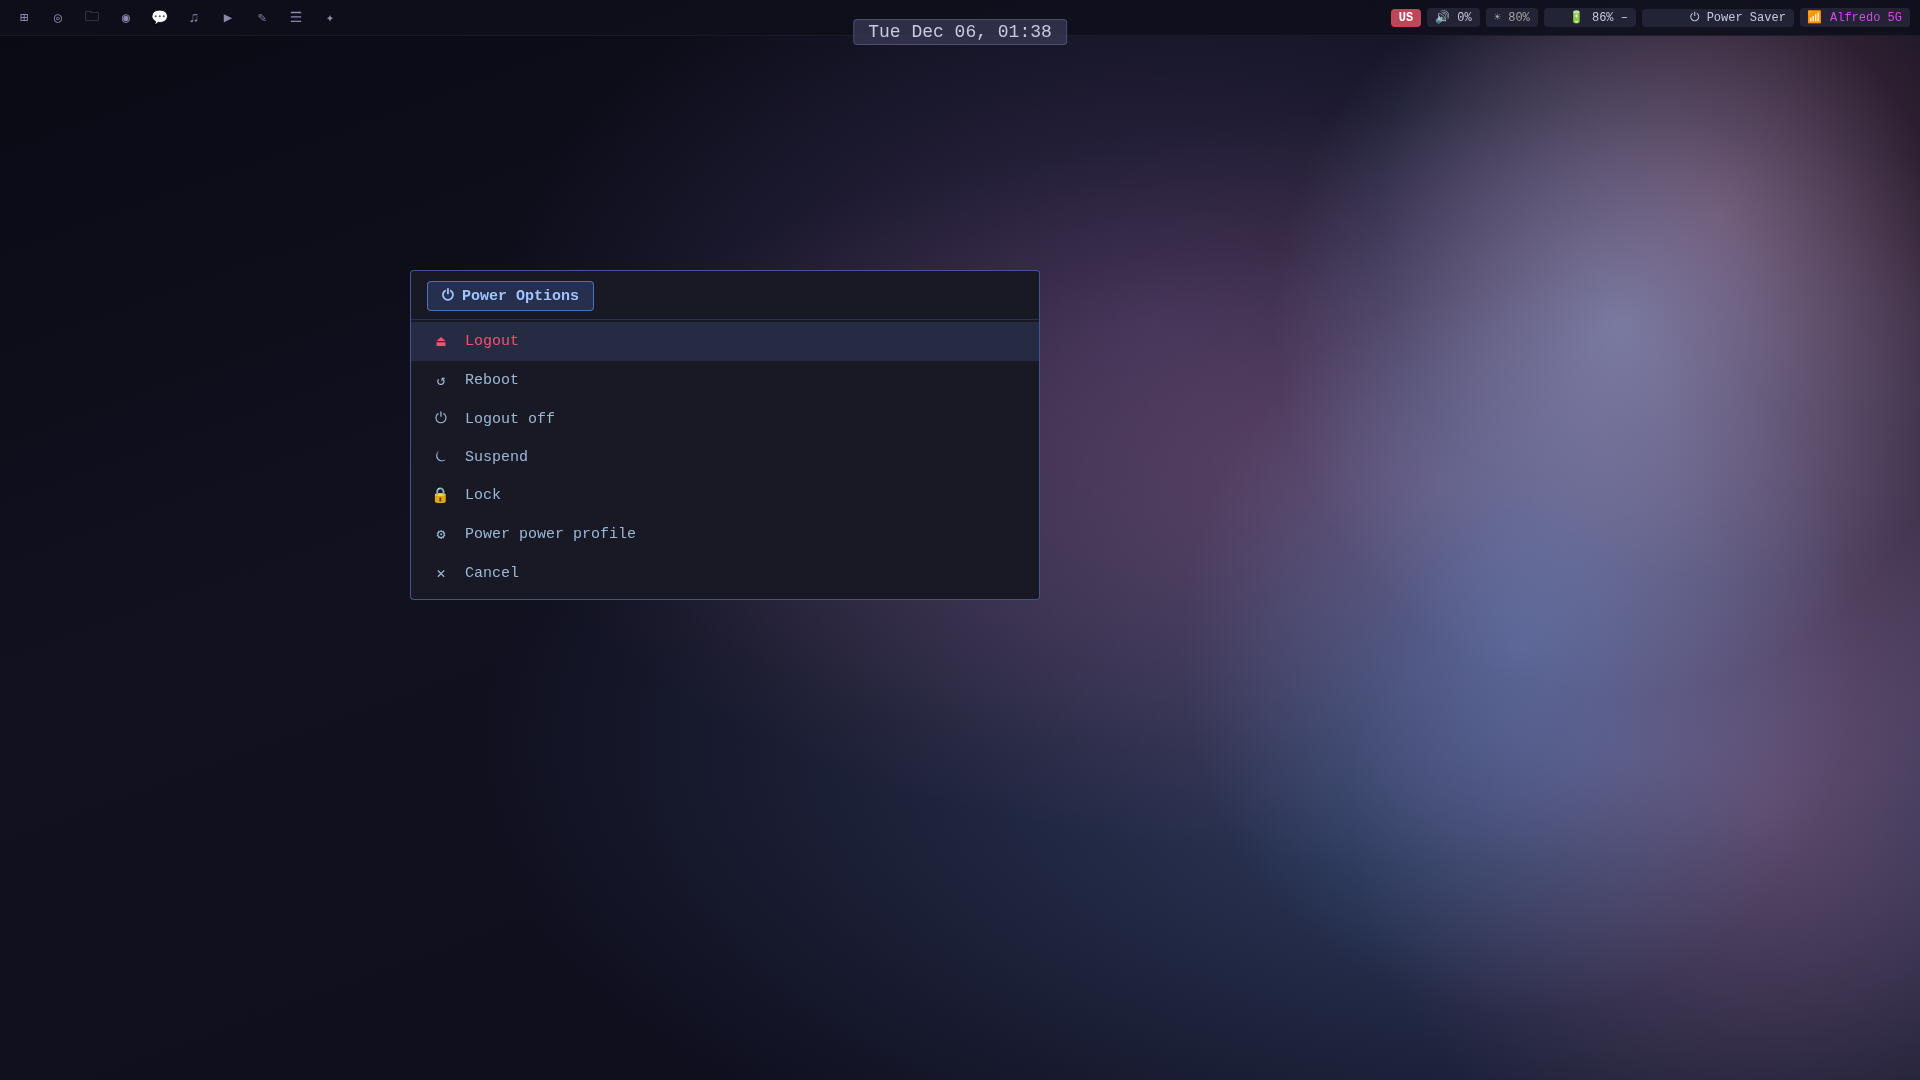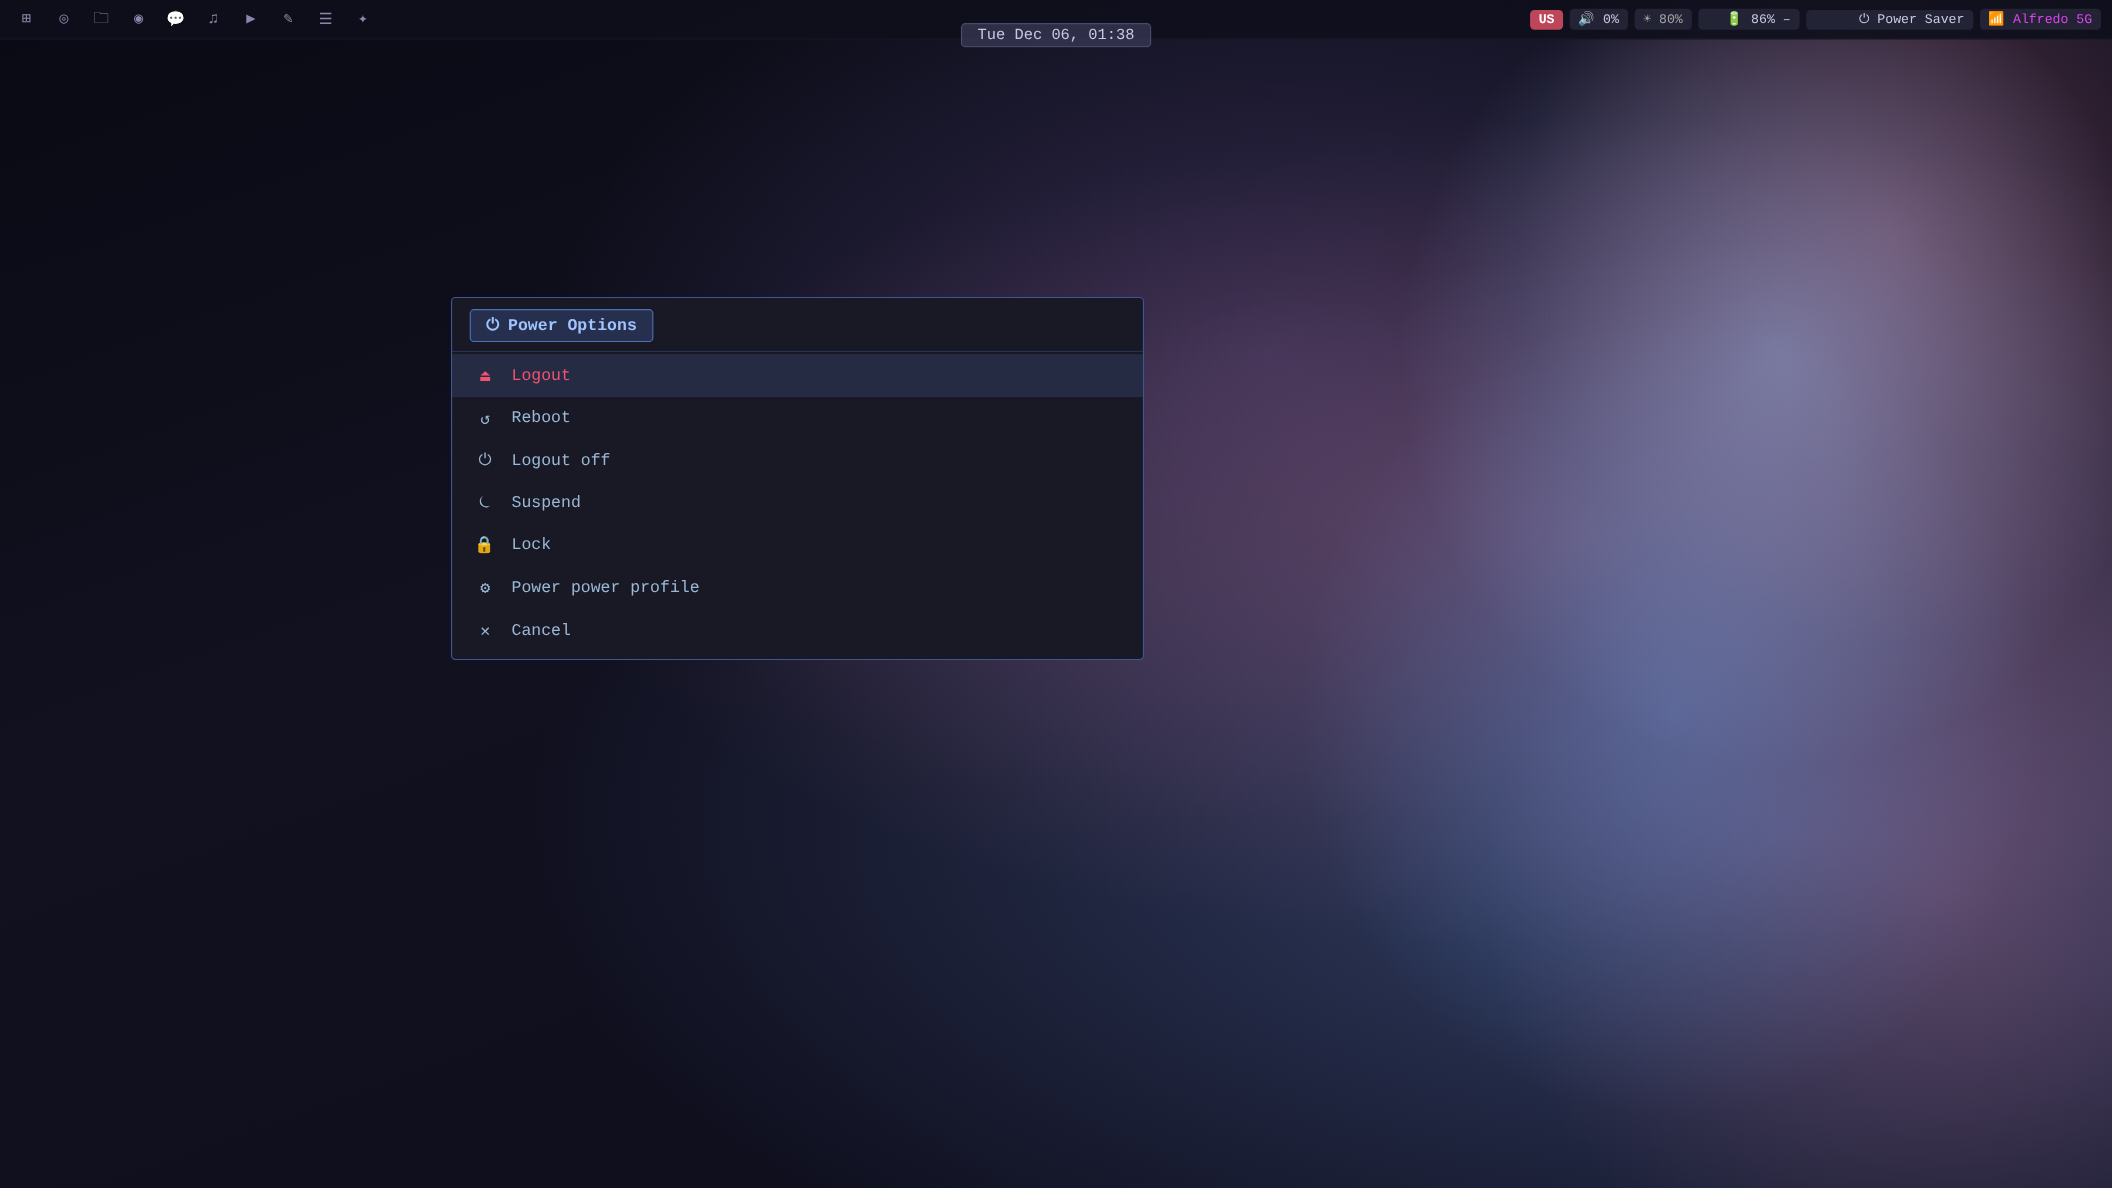--- a/index.html
+++ b/index.html
@@ -86,7 +86,7 @@
       border-radius: 4px;
       padding: 2px 14px;
       color: #c8c8e0;
-      font-size: 14px;
+      font-size: 18px;
       font-family: 'Courier New', monospace;
       margin-top: 28px;
     }

